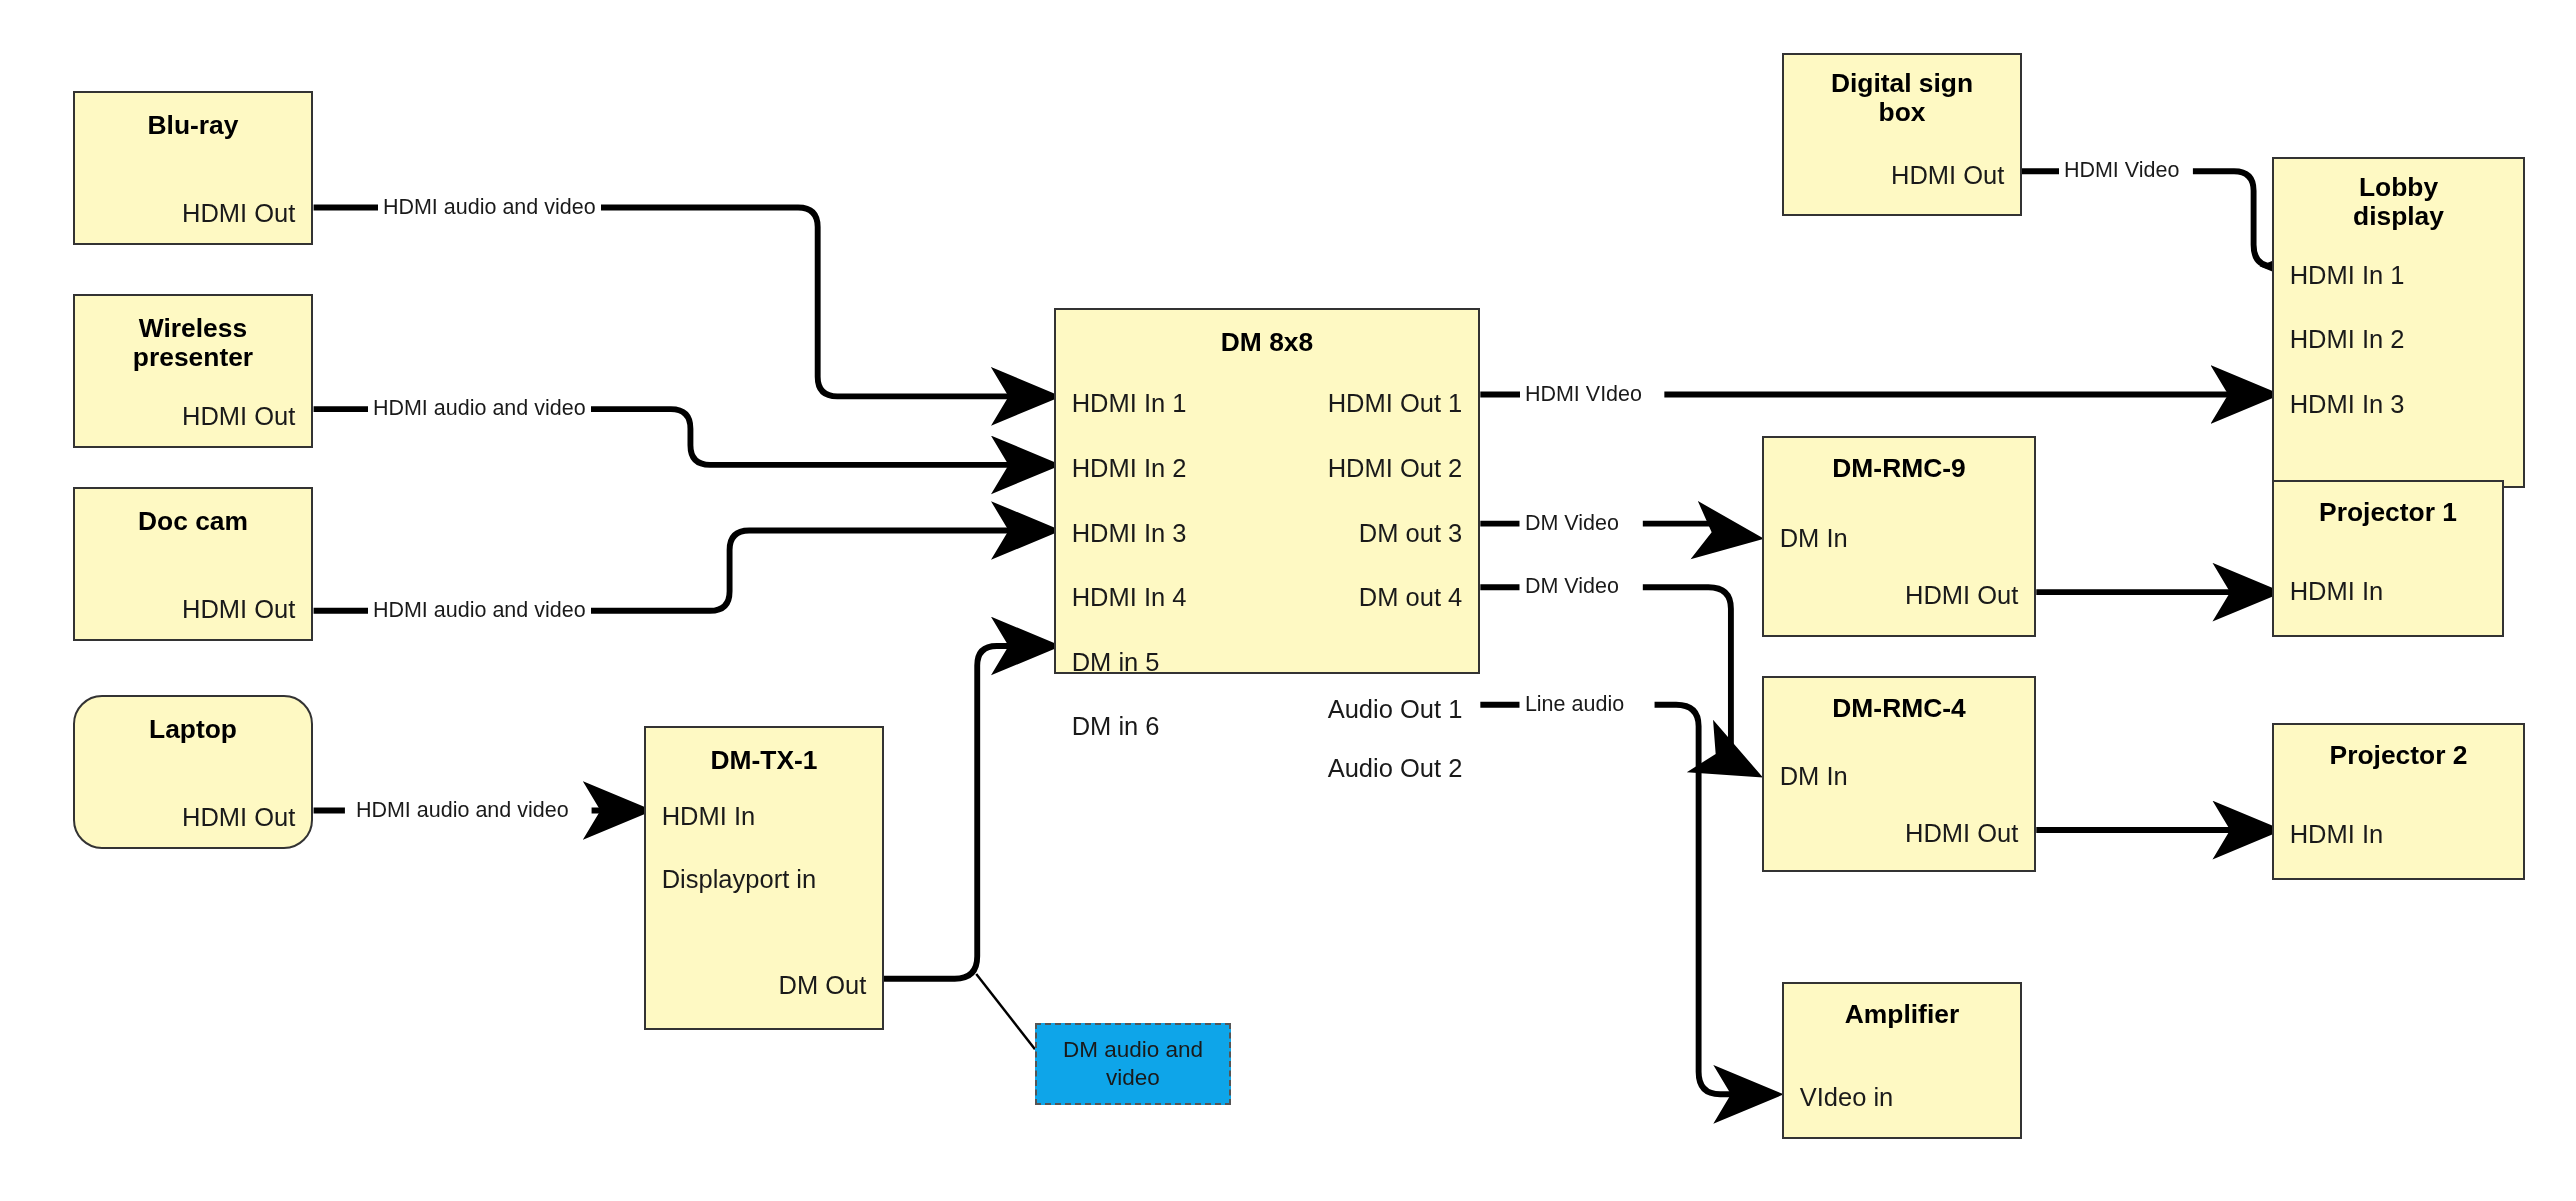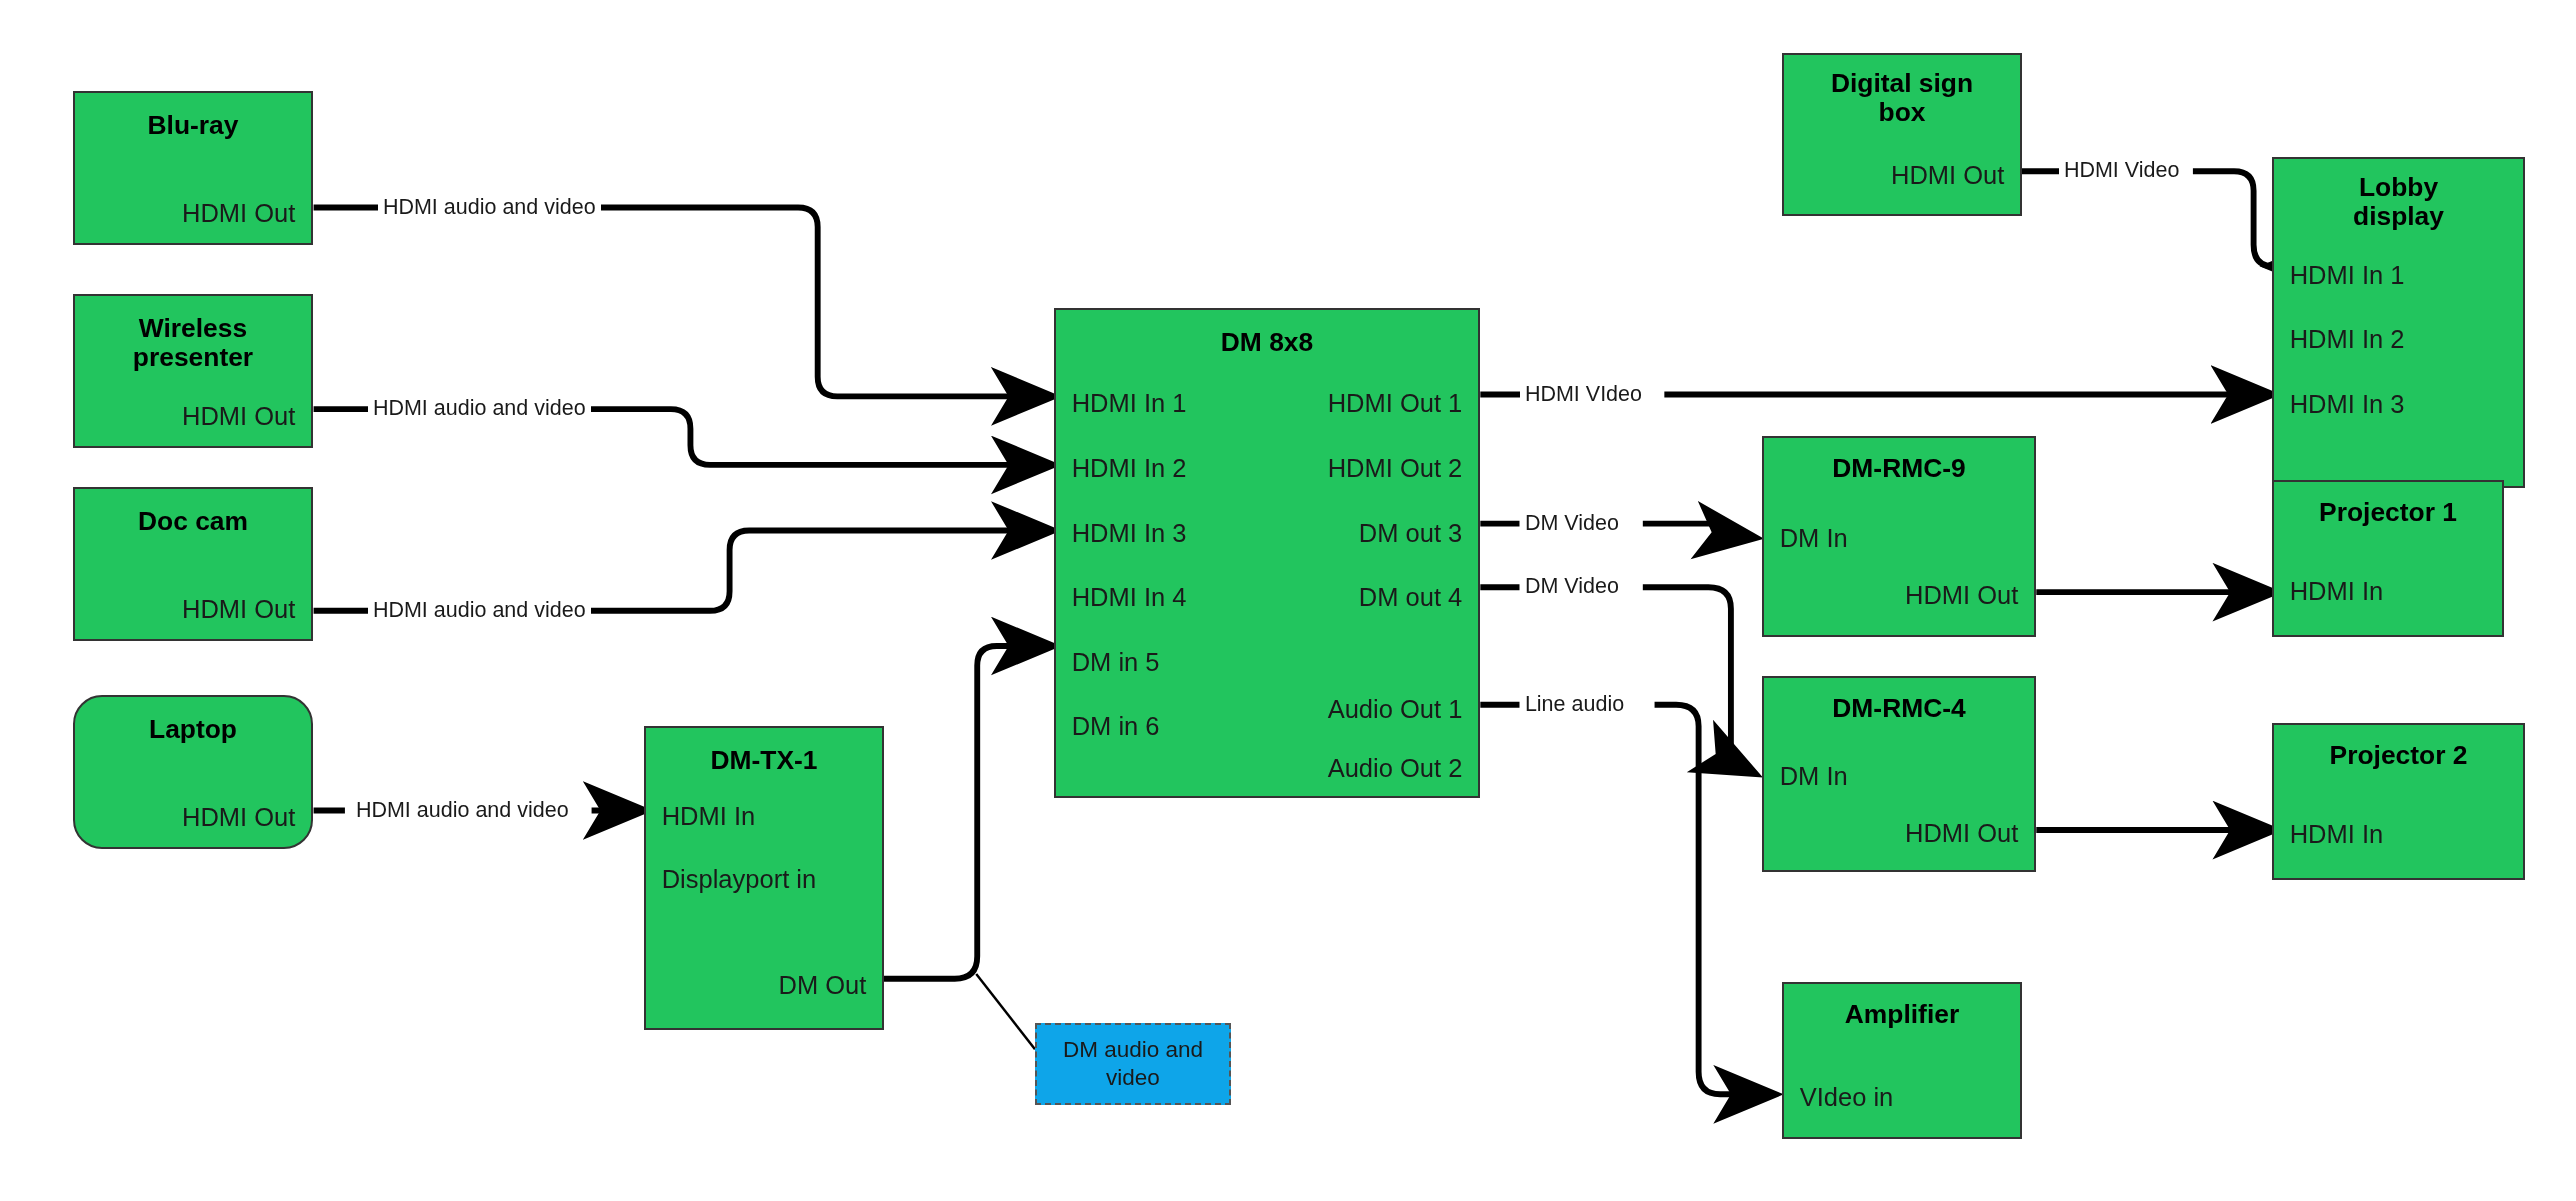--- a/index.html
+++ b/index.html
@@ -29,7 +29,7 @@
   .node {
     position: absolute;
     box-sizing: border-box;
-    background: #22c55e;
+    background: #fef9c3;
     border: 2.9px solid #333333;
     z-index: 5;
   }

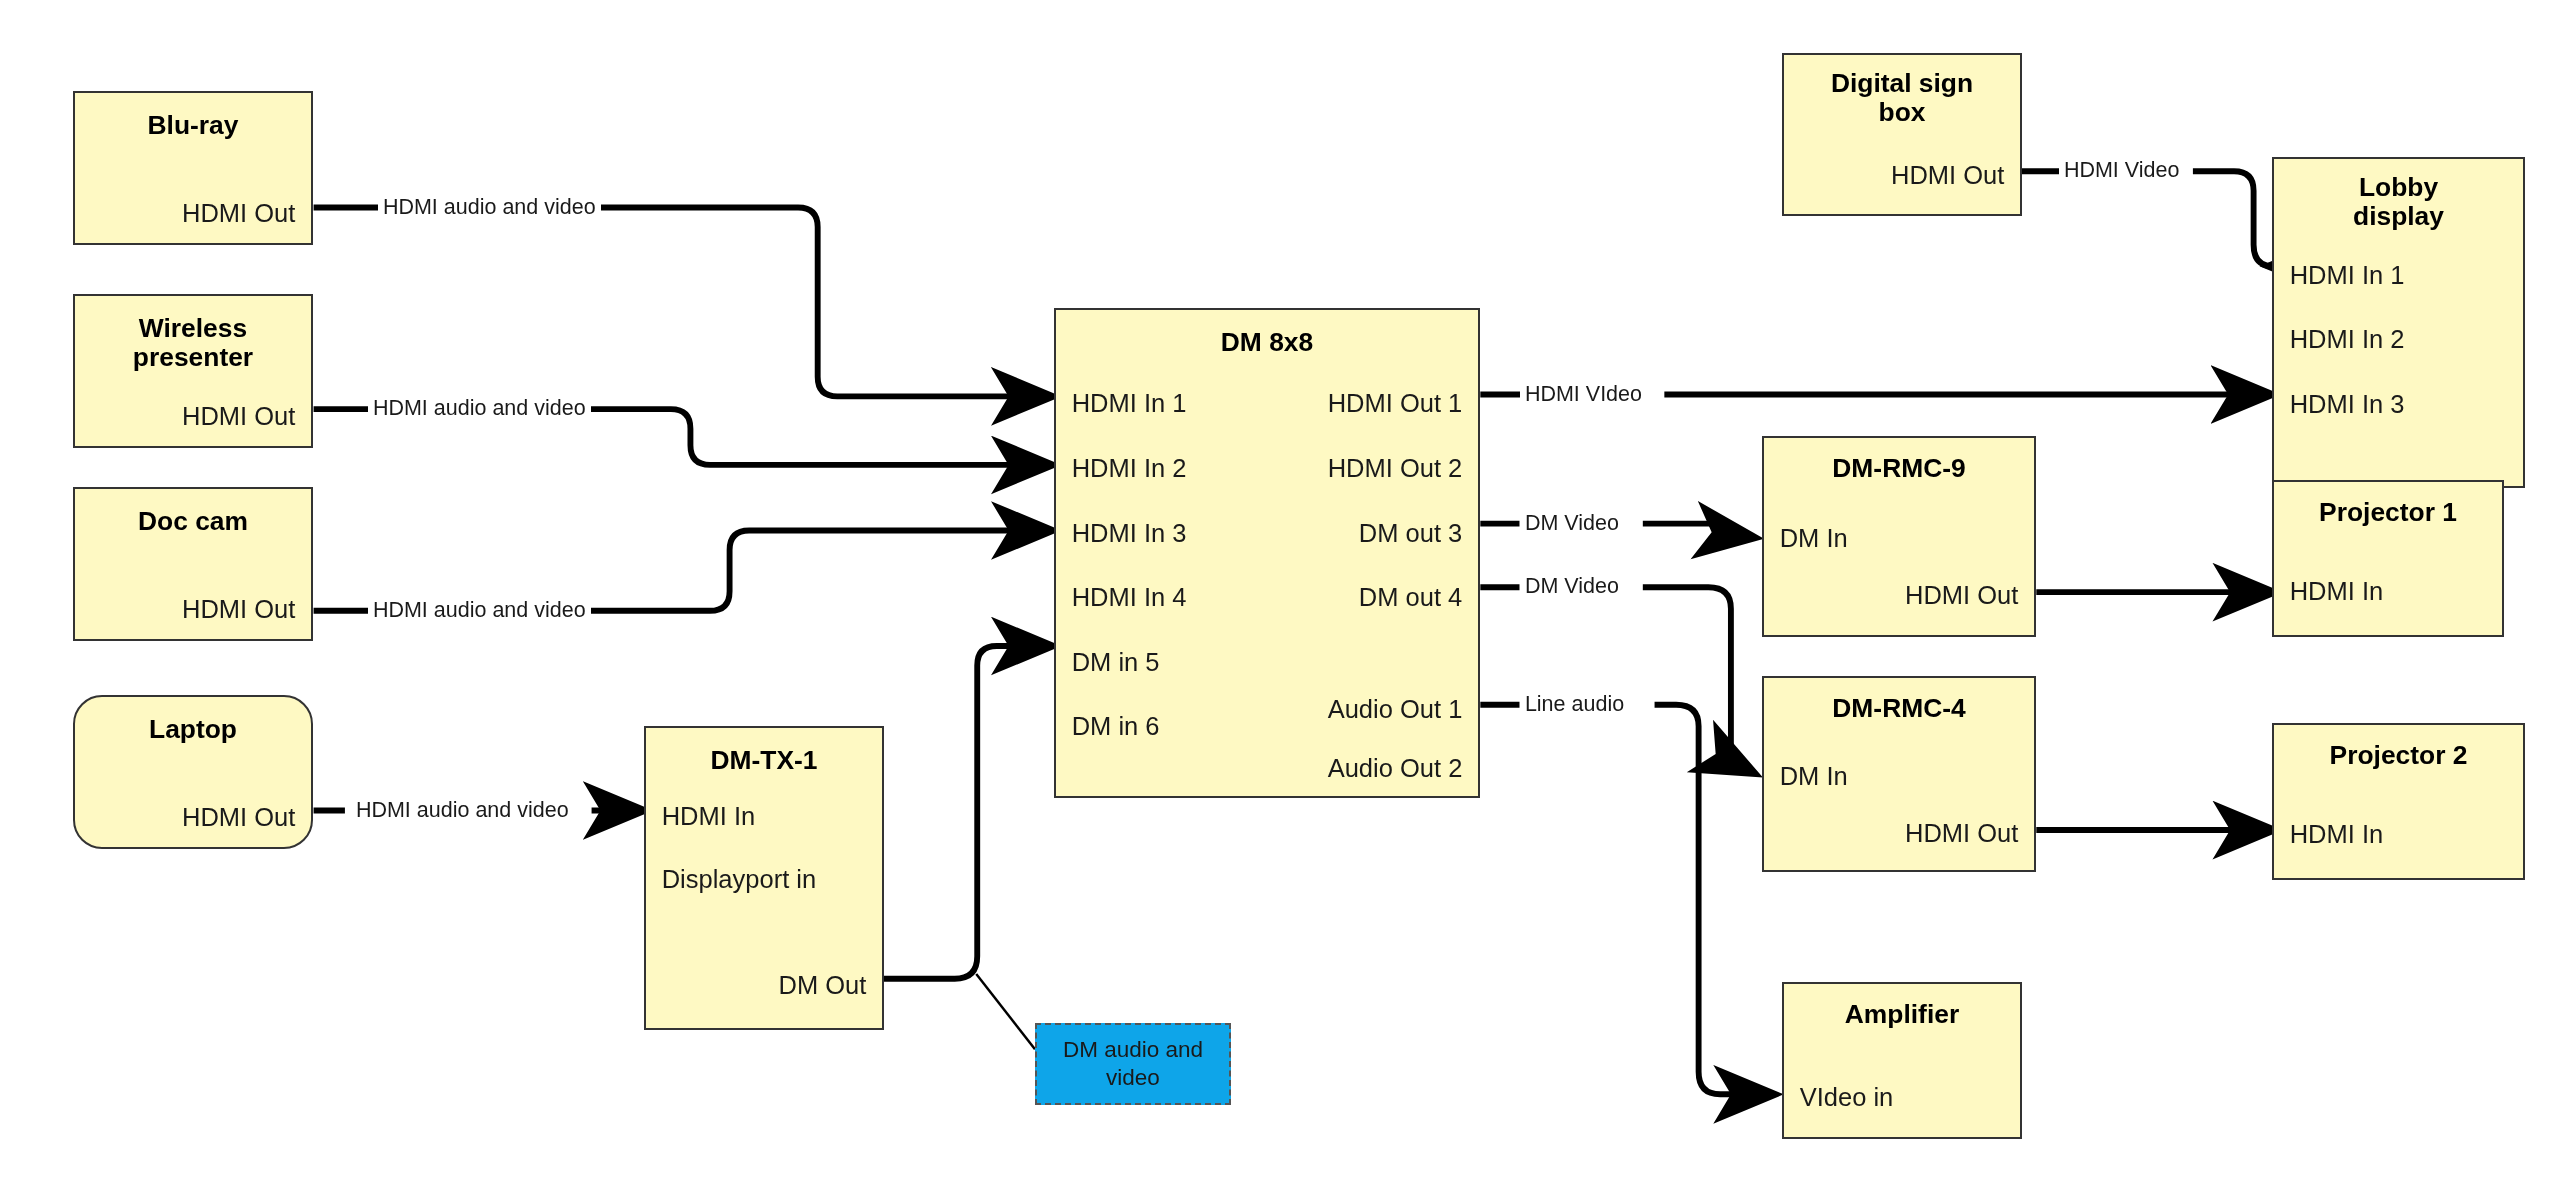--- a/index.html
+++ b/index.html
@@ -144,7 +144,7 @@
     <div class="port right" style="top:245px;">DM Out</div>
   </div>
 
-  <div class="node" style="left:1054px; top:308px; width:426px; height:490px;">
+  <div class="node" style="left:1054px; top:308px; width:426px; height:366px;">
     <div class="node-title" style="top:17.6px;">DM 8x8</div>
 
     <div class="port left" style="top:81px;">HDMI In 1</div>

